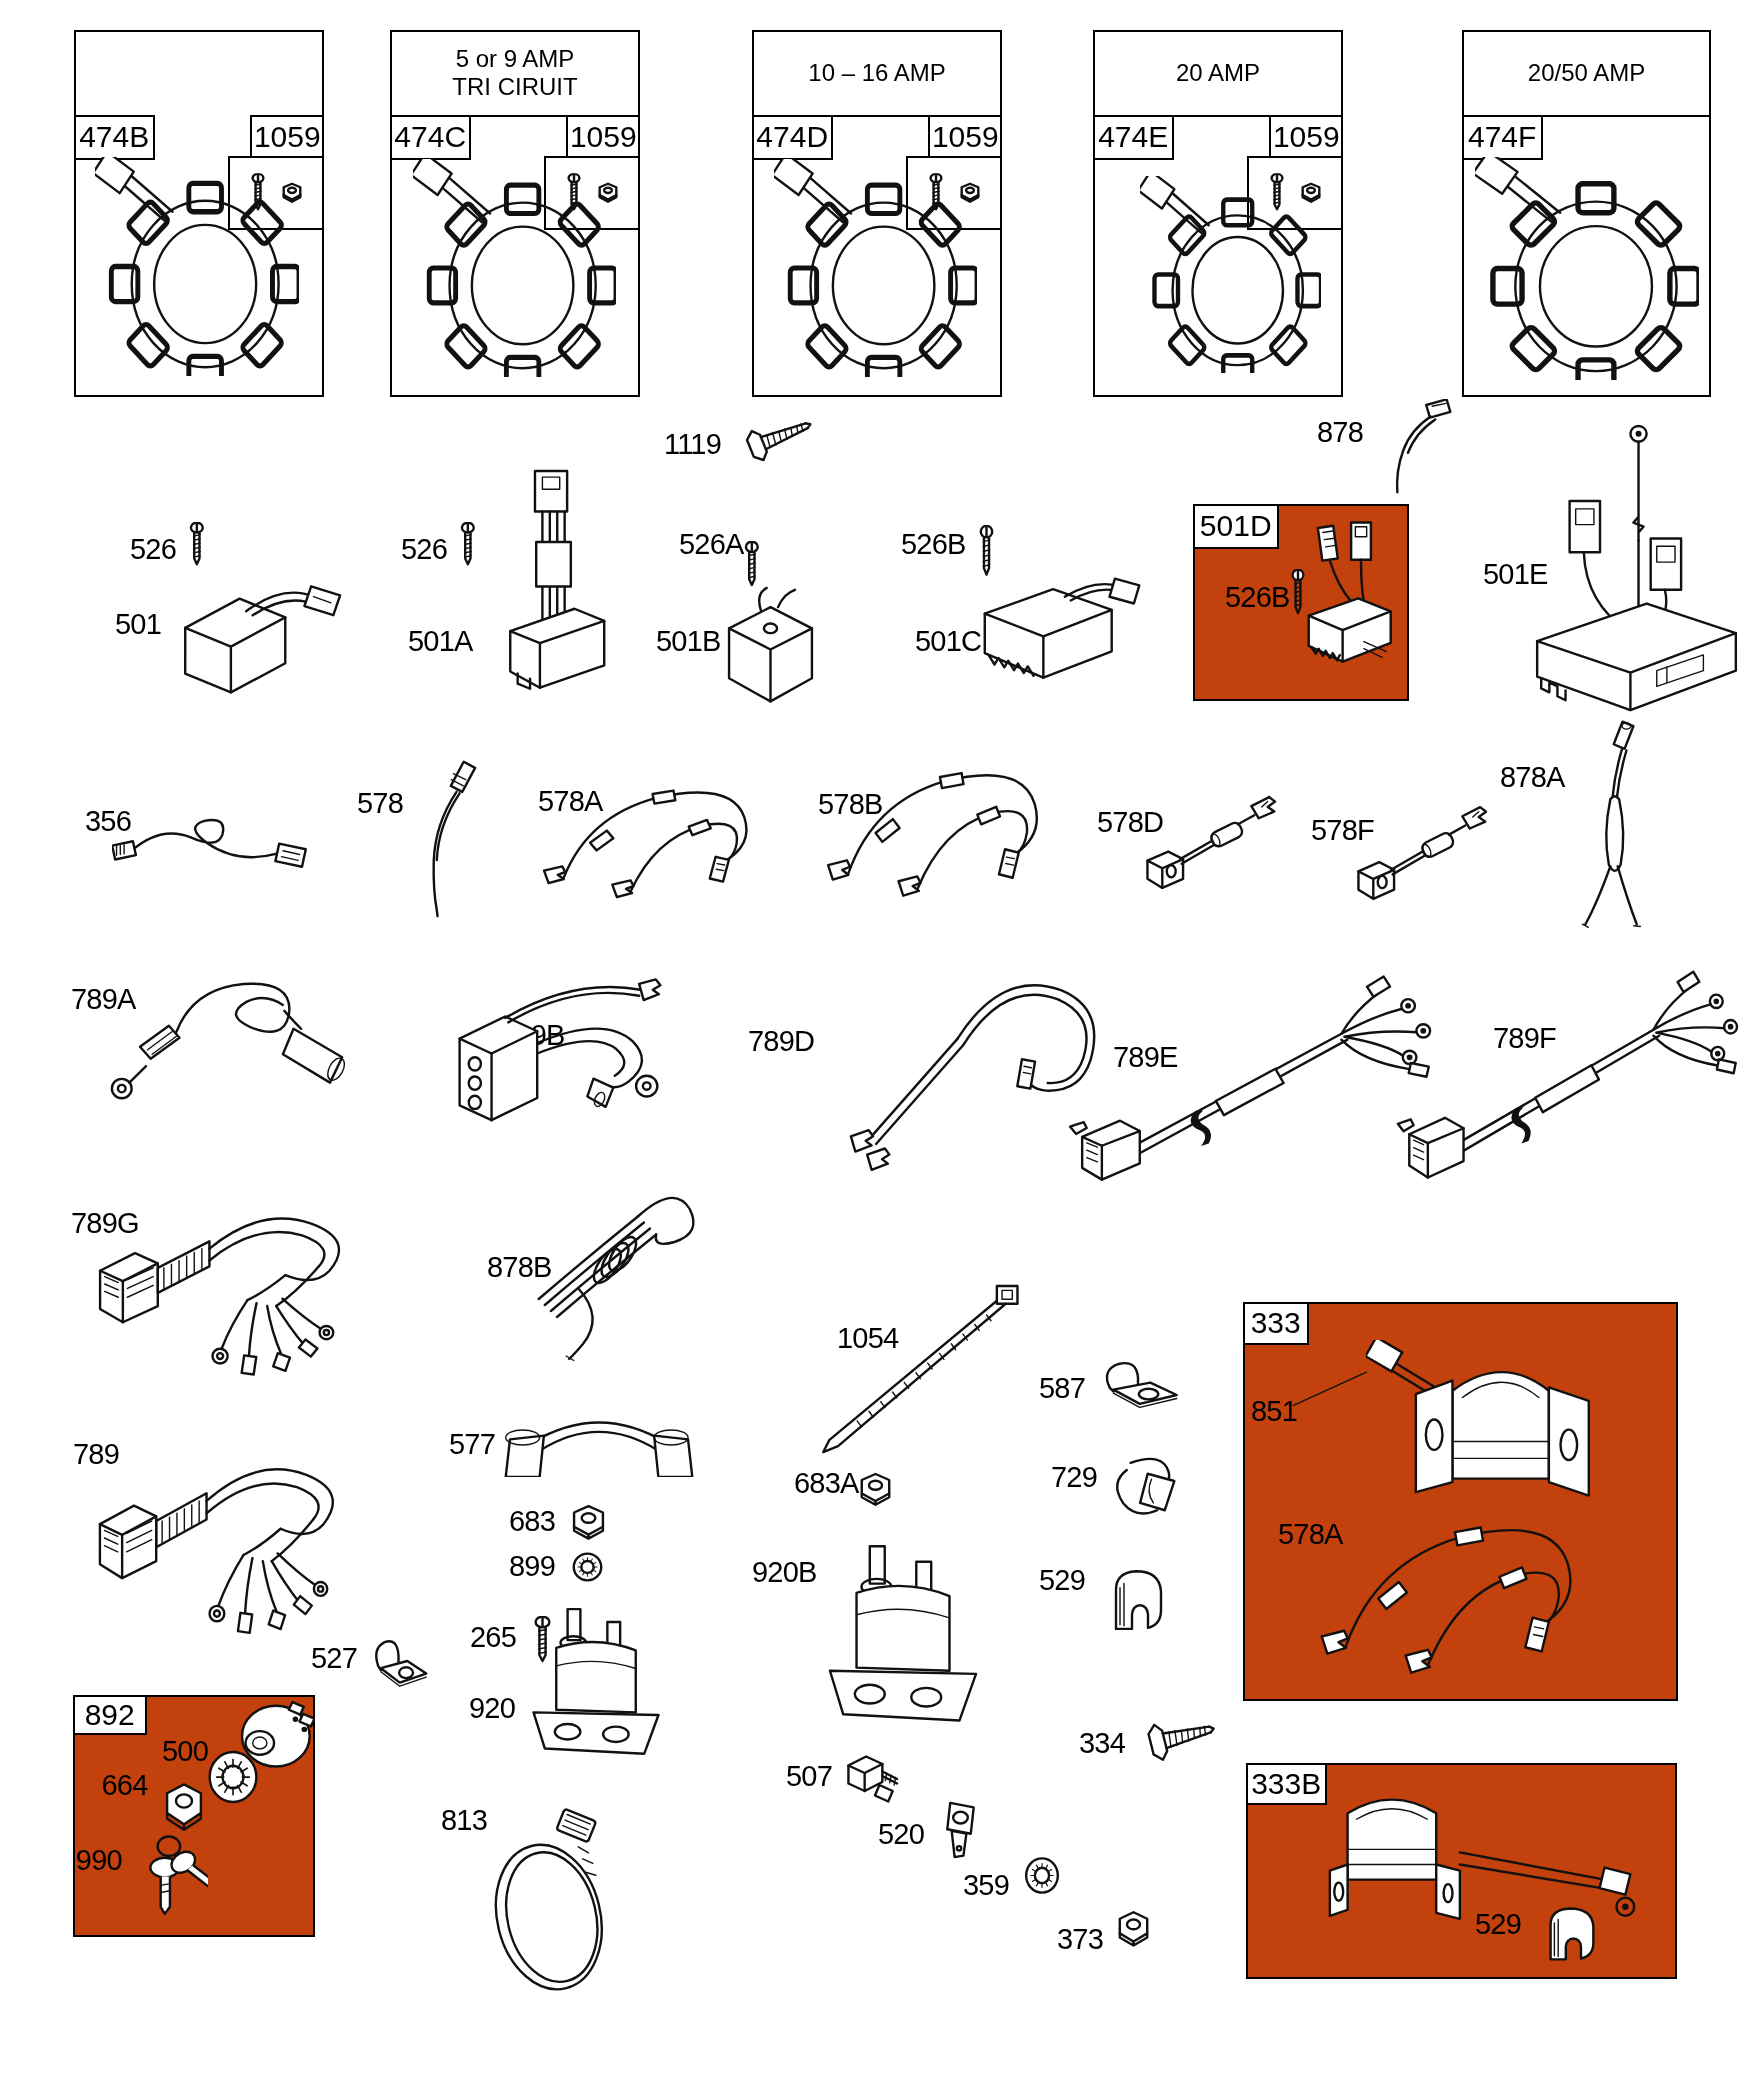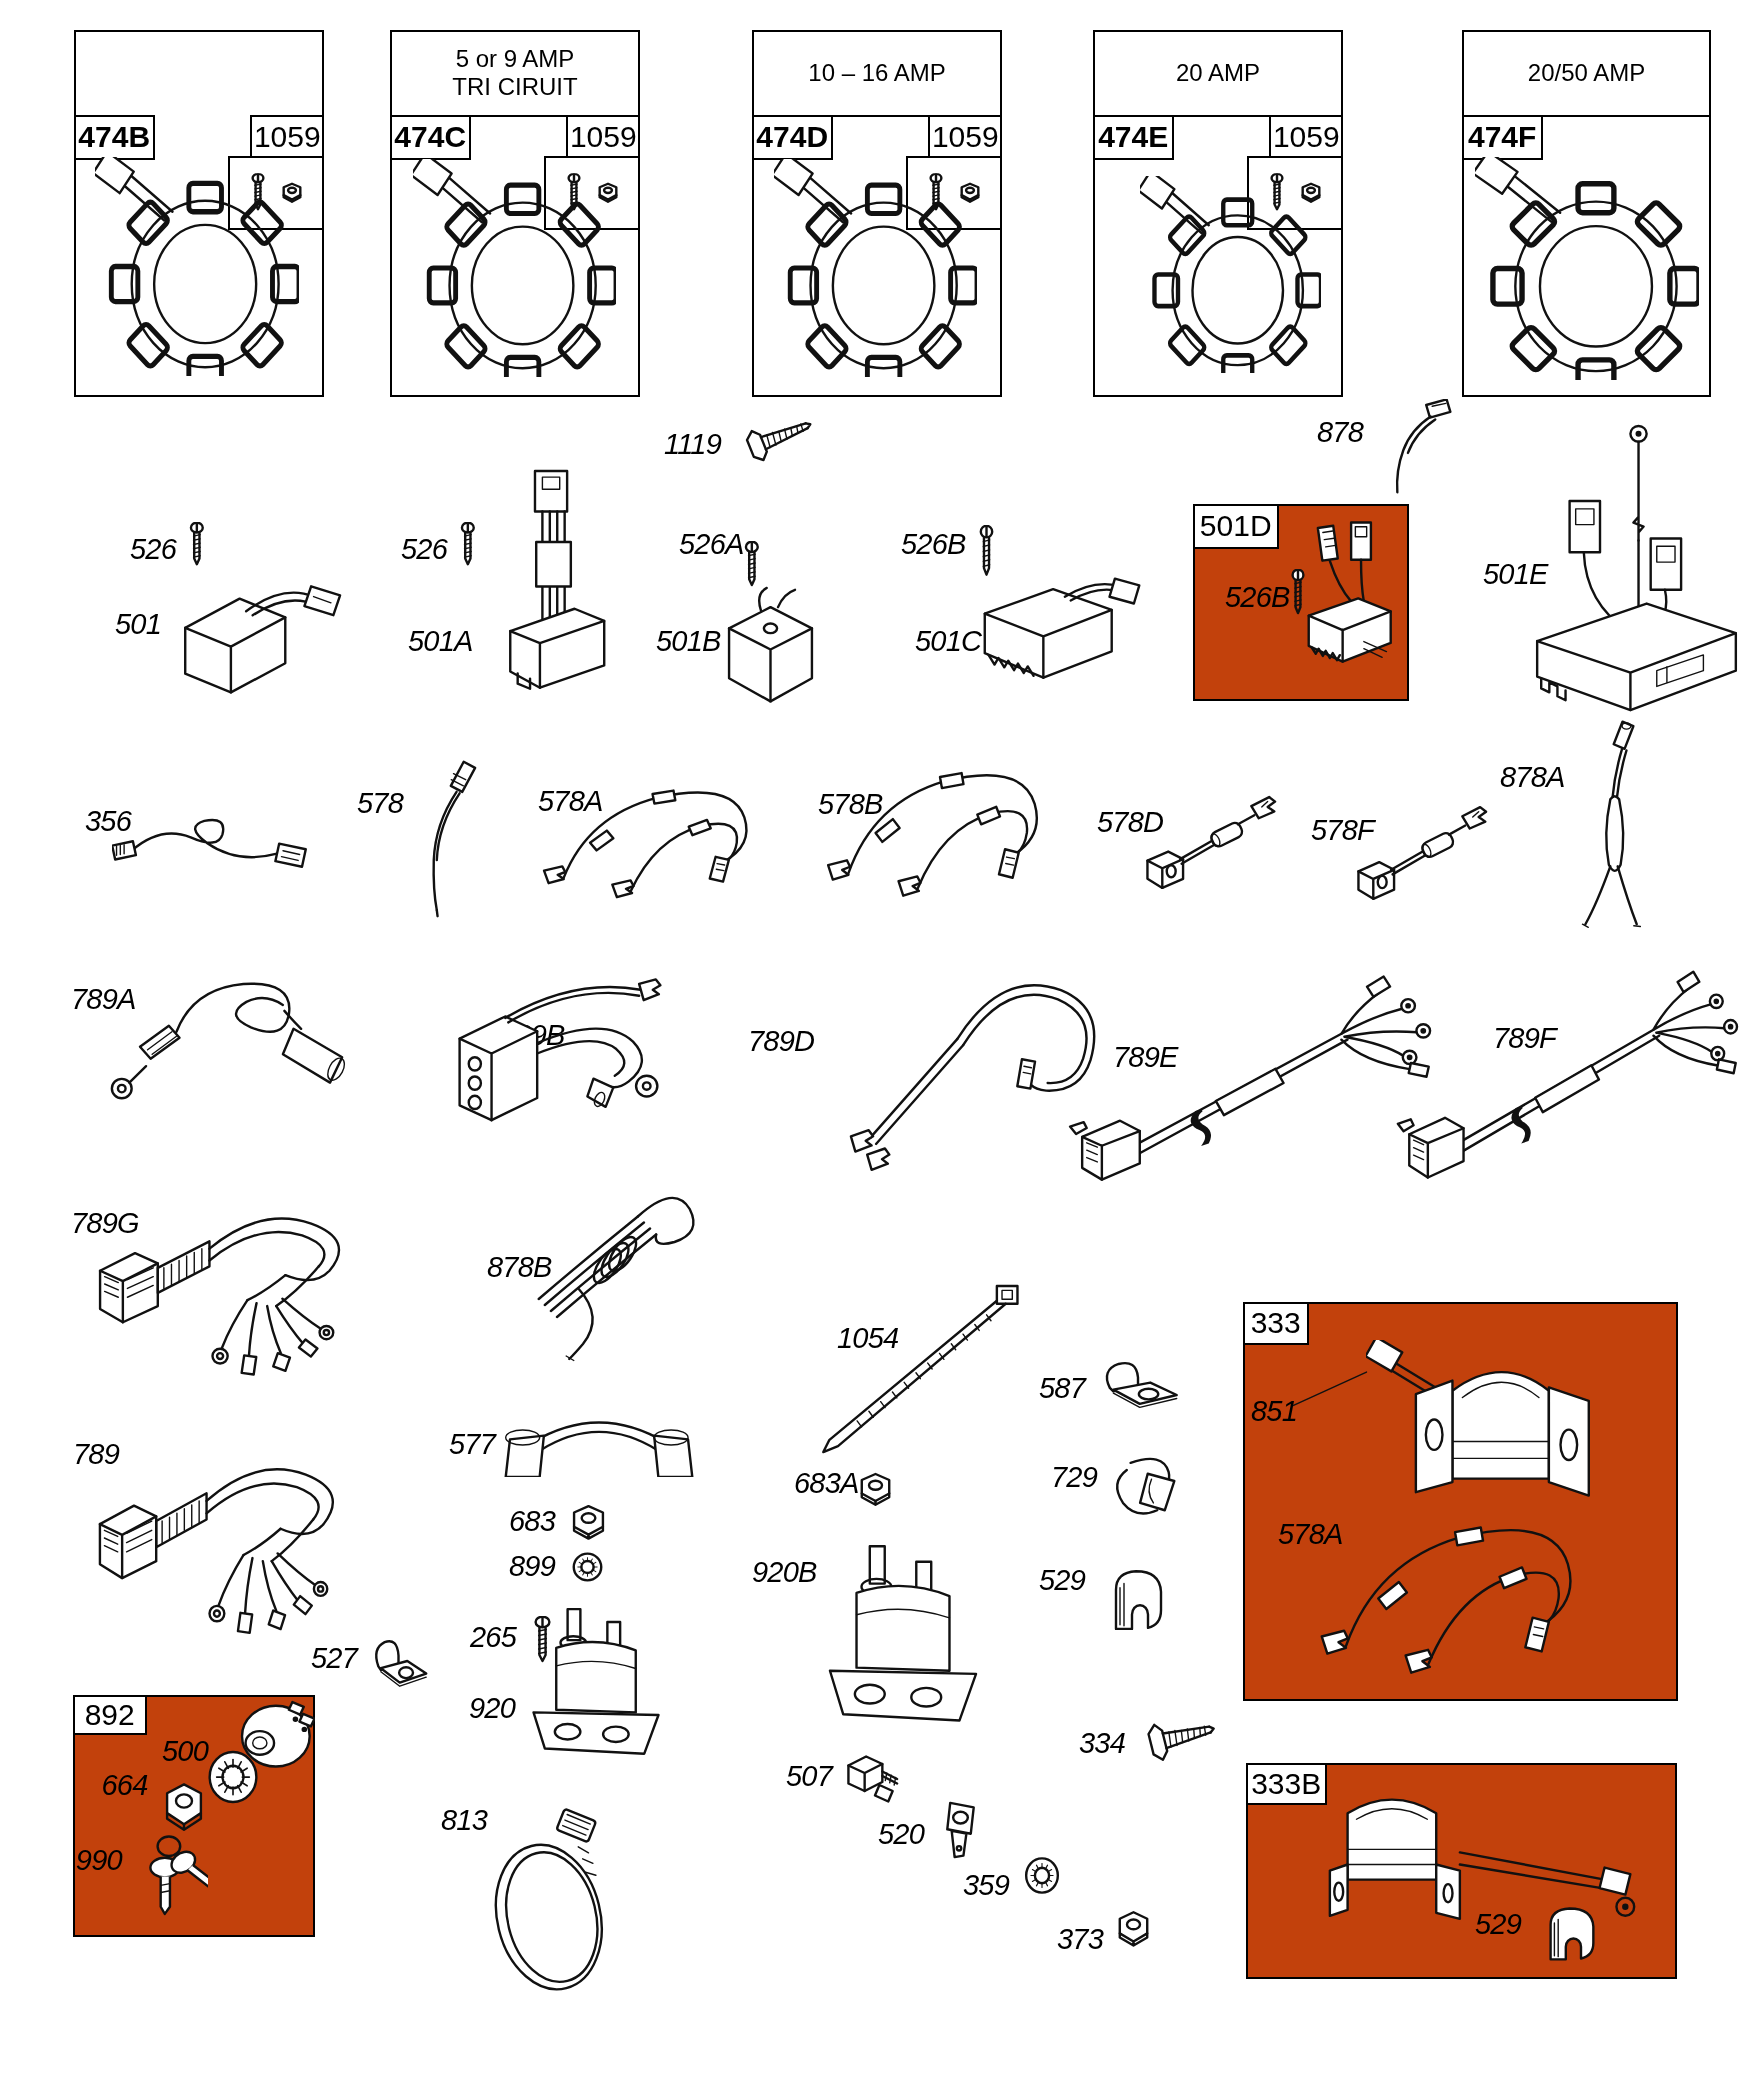--- a/index.html
+++ b/index.html
@@ -23,7 +23,7 @@
              align-items:center;justify-content:center;font-size:24px;line-height:28px;}
   .reftag{position:absolute;left:-2.3px;top:83px;width:77px;height:41px;
           border:2.3px solid #000;background:#fff;display:flex;align-items:center;
-          justify-content:center;font-size:30px;font-weight:bold;}
+          justify-content:center;font-size:30px;}
   .hwtag{position:absolute;right:-2.3px;top:83px;width:70px;height:41px;
          border:2.3px solid #000;background:#fff;display:flex;align-items:center;
          justify-content:center;font-size:30px;}

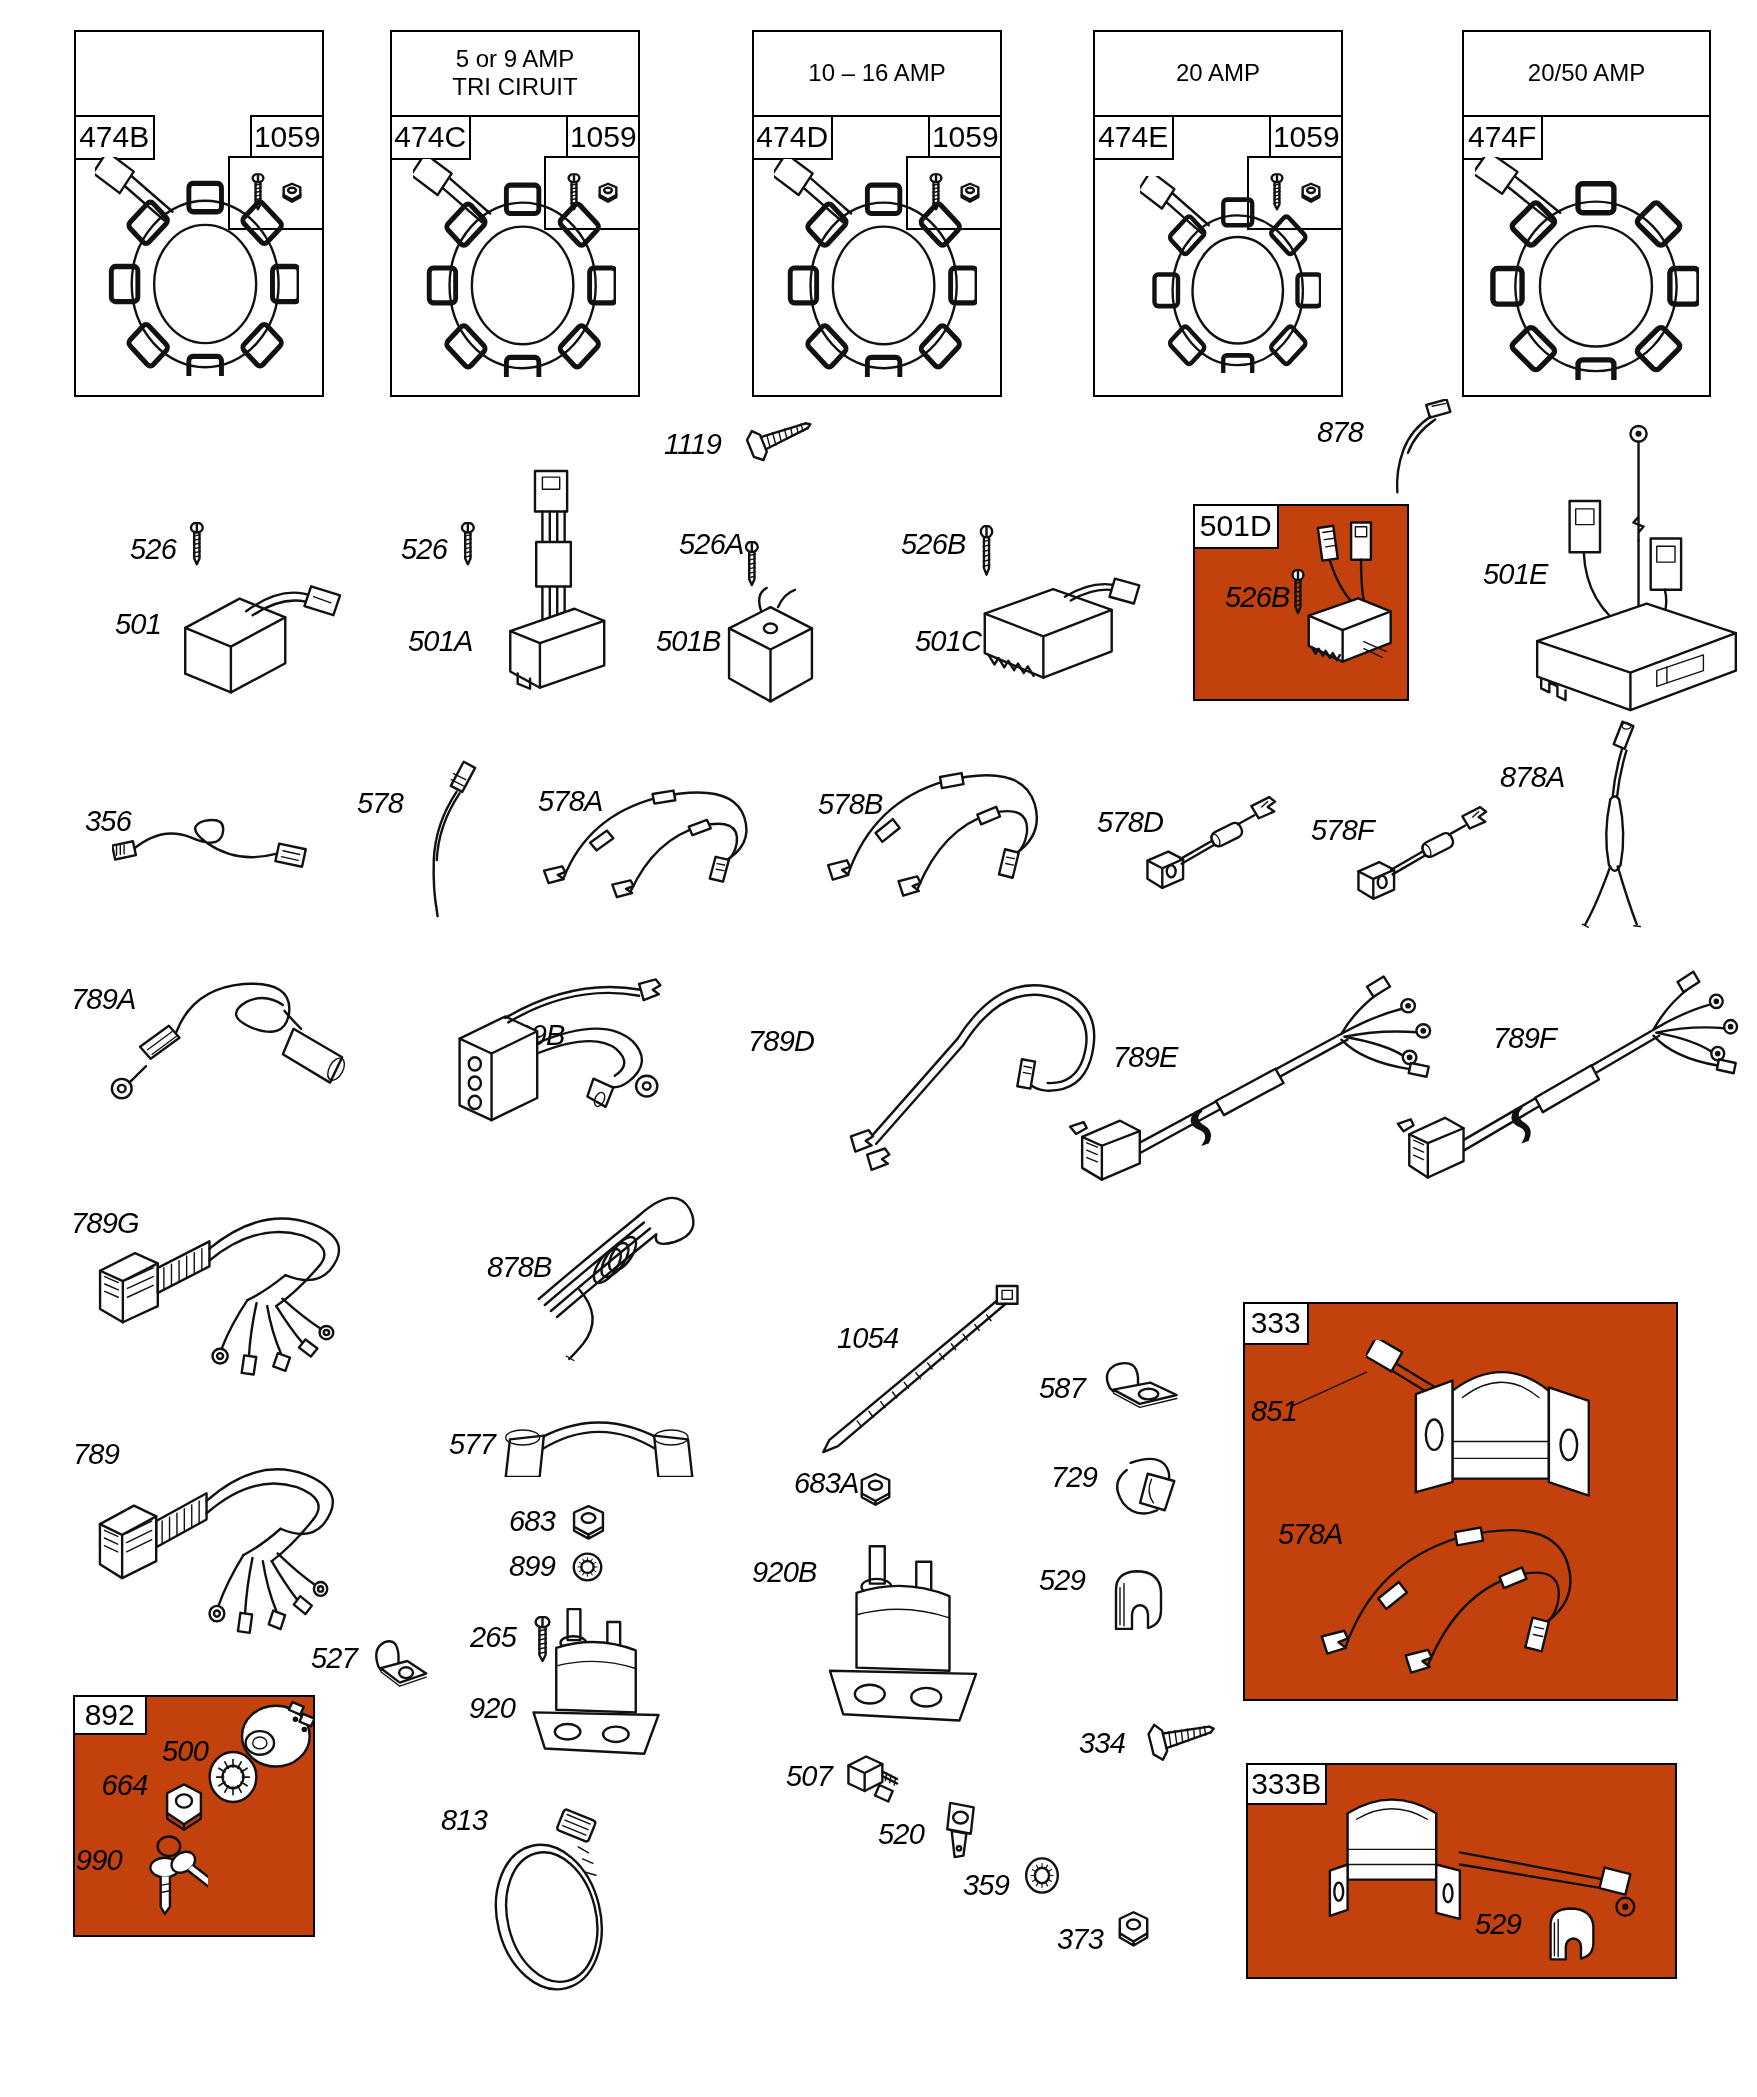--- a/index.html
+++ b/index.html
@@ -15,7 +15,7 @@
   svg .thin{stroke-width:1.4;}
   
   .plabel{position:absolute;font-size:29px;line-height:30px;letter-spacing:-0.8px;
-          white-space:nowrap;font-style:italic;}
+          white-space:nowrap;}
   
   .tbox{position:absolute;border:2.3px solid #000;background:#fff;}
   .tbox .hdr{position:absolute;left:0;right:0;top:0;height:83px;

